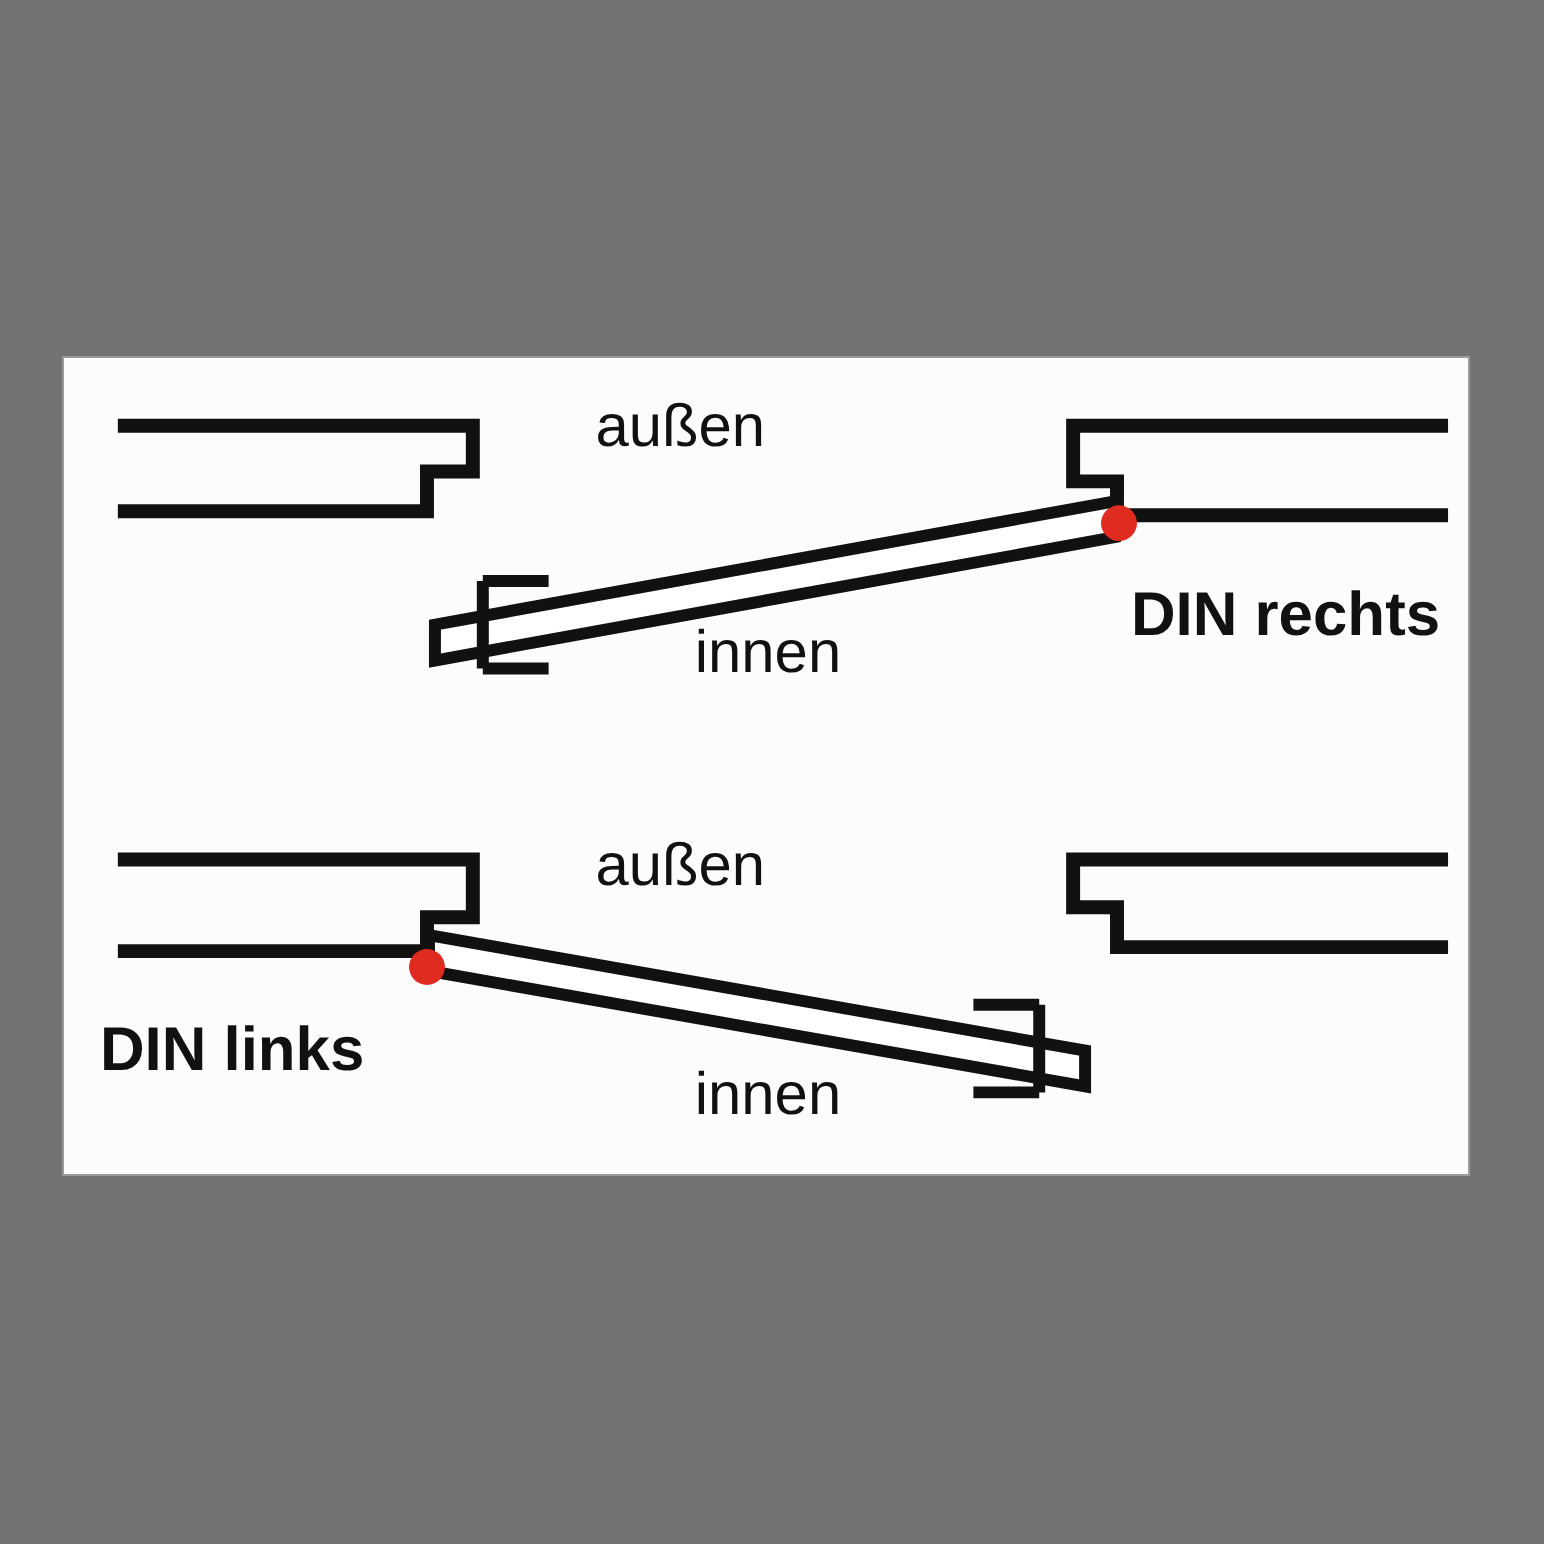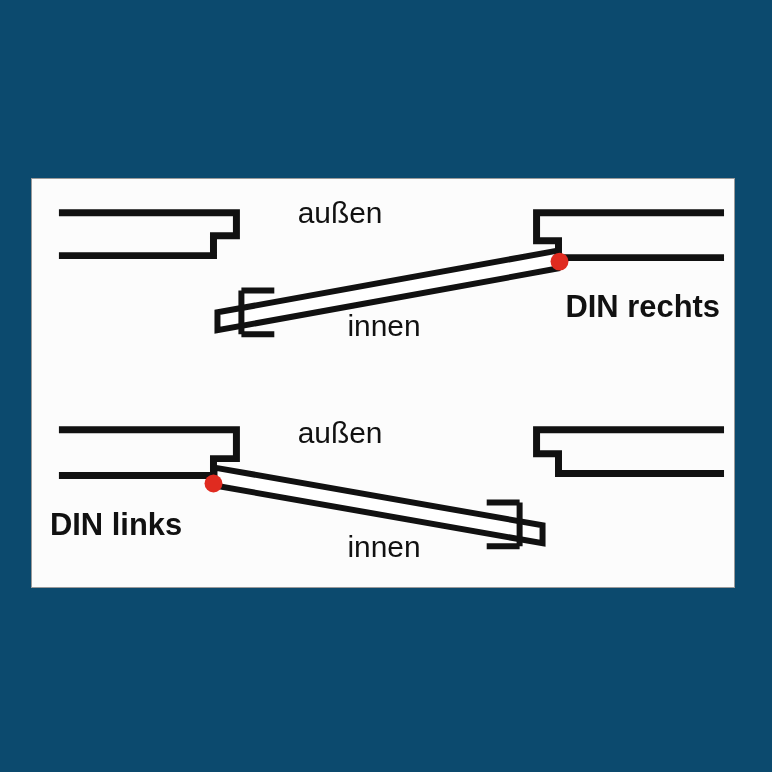--- a/index.html
+++ b/index.html
@@ -17,7 +17,7 @@
     position: relative;
     width: 772px;
     height: 772px;
-    background: #0c4a6e;
+    background: #737373;
   }
   #diagram-panel {
     position: absolute;

